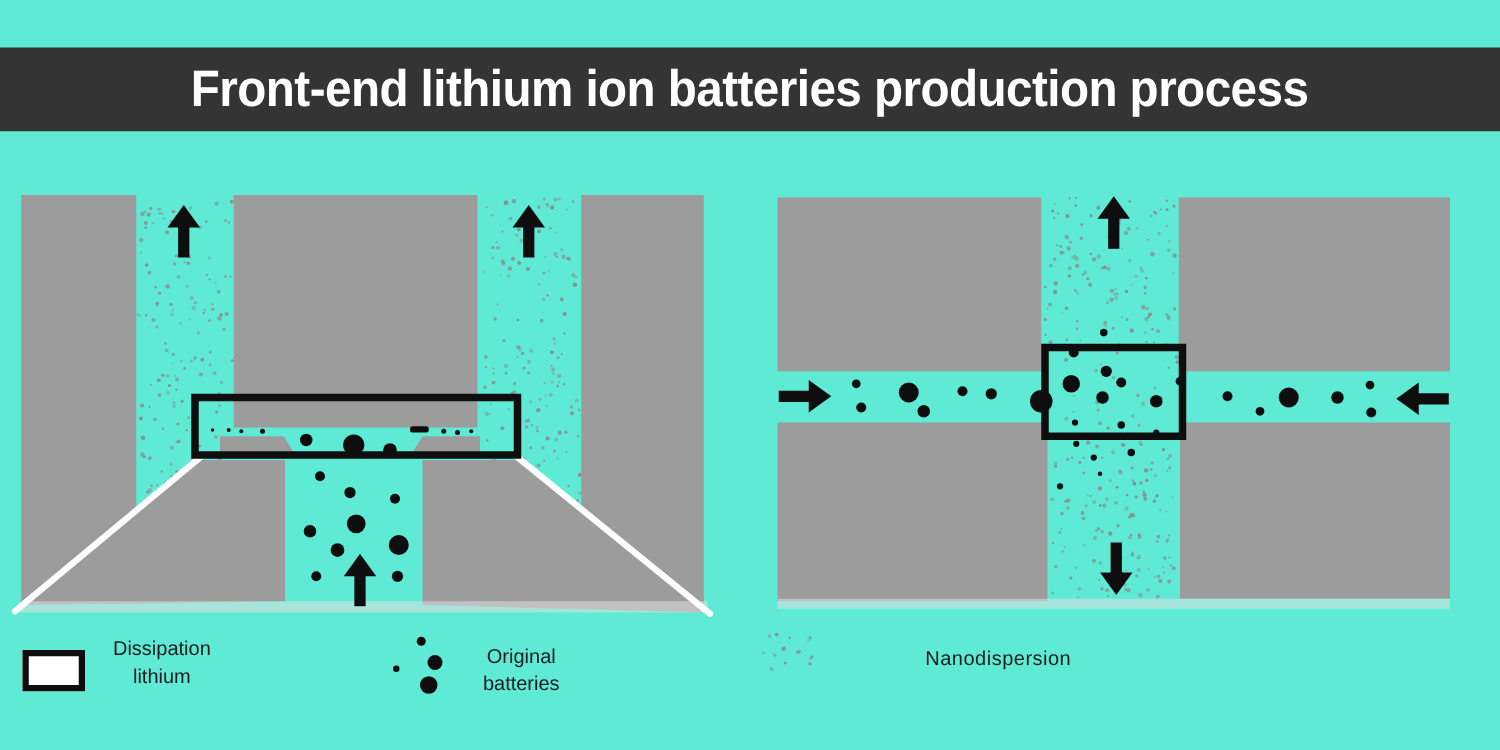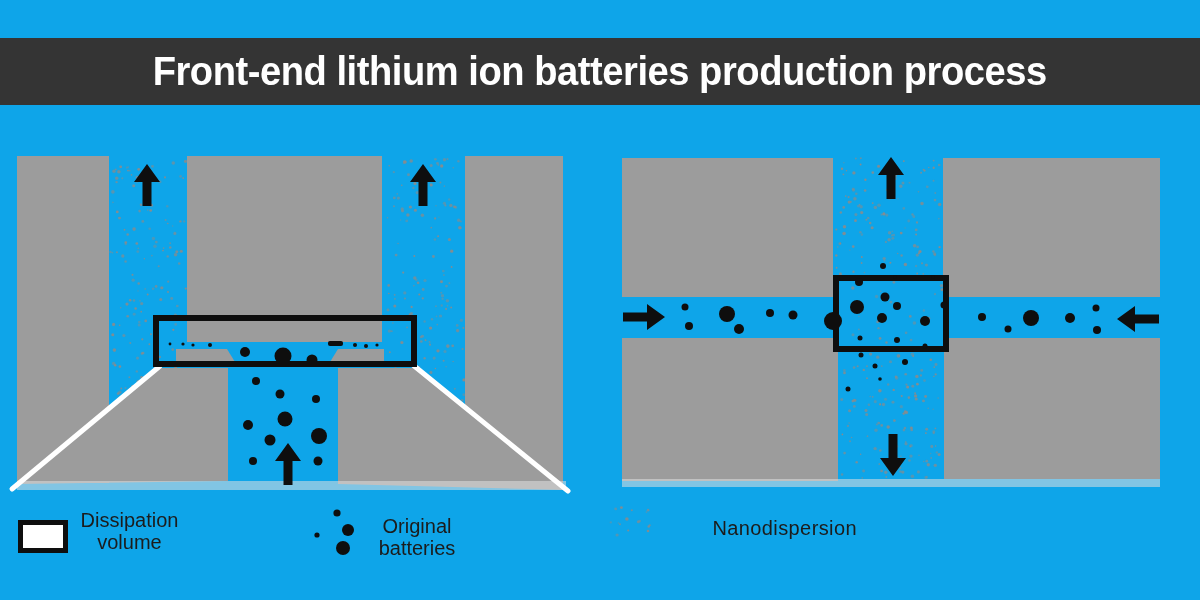--- a/index.html
+++ b/index.html
@@ -4,7 +4,7 @@
 <style>
   html,body{margin:0;padding:0;background:#ffffff;}
   body{width:1200px;height:600px;font-family:"Liberation Sans",sans-serif;}
-  .stage{position:relative;width:1200px;height:600px;background:#0ea5e9;overflow:hidden;}
+  .stage{position:relative;width:1200px;height:600px;background:#5eead4;overflow:hidden;}
 
   
   .banner{position:absolute;left:0;top:38px;width:1200px;height:67px;

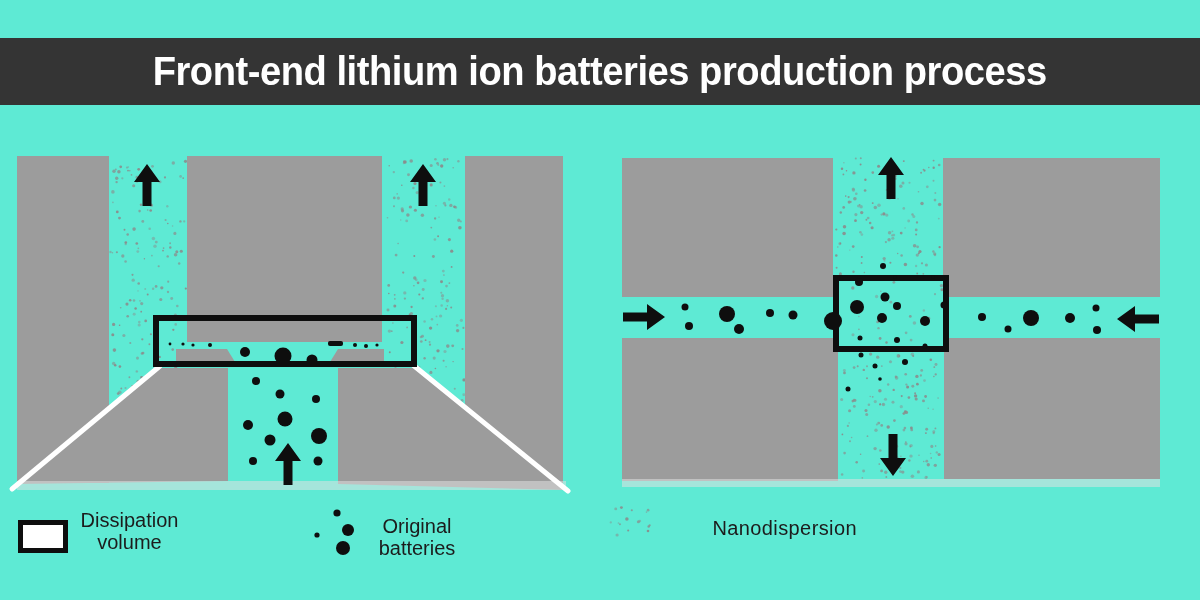--- a/index.html
+++ b/index.html
@@ -23,7 +23,7 @@
   .shadow{fill:#e0e0e0;opacity:.55;}
 
   
-  .legend-label{position:absolute;color:#1c1c1c;font-size:20px;line-height:22px;text-align:center;}
+  .legend-label{position:absolute;color:#1c1c1c;font-size:16px;line-height:22px;text-align:center;}
   .swatch-box{position:absolute;left:18px;top:520px;width:50px;height:33px;
           border:5px solid var(--ink,#0e0e0e);box-sizing:border-box;background:#fff;}
   .lbl-diss{left:72px;top:509px;width:115px;}

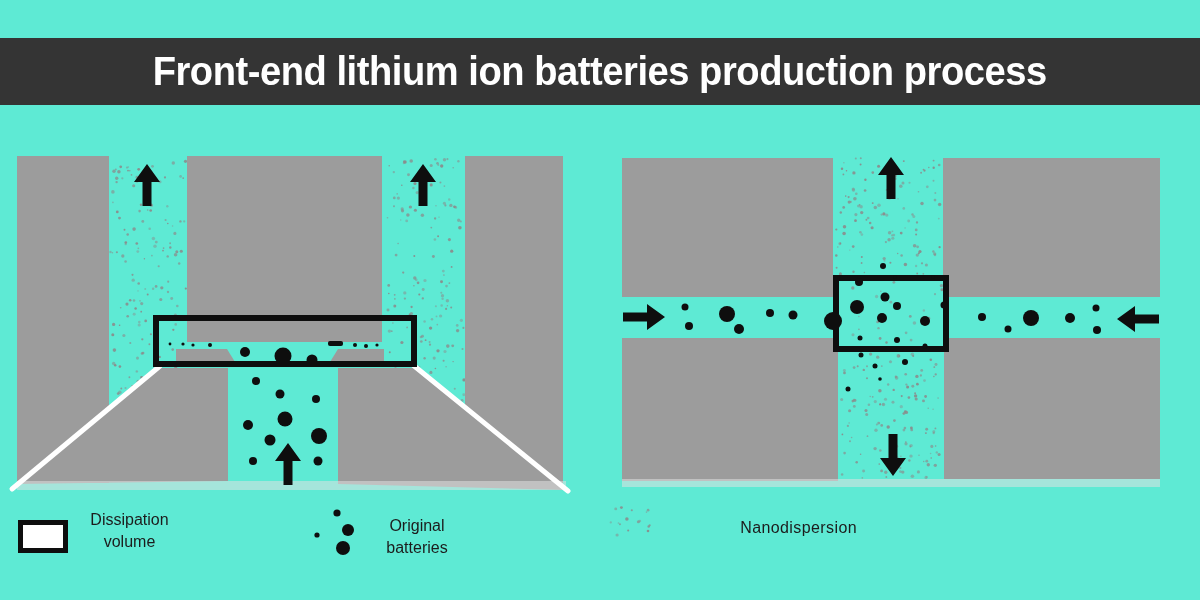--- a/index.html
+++ b/index.html
@@ -745,7 +745,7 @@
     <div class="swatch-box"></div>
     <div class="legend-label lbl-diss">
       <div>Dissipation</div>
-      <div>volume</div>
+      <div>lithium</div>
     </div>
 
     <svg class="sw sw-orig" viewBox="0 0 55 55">

